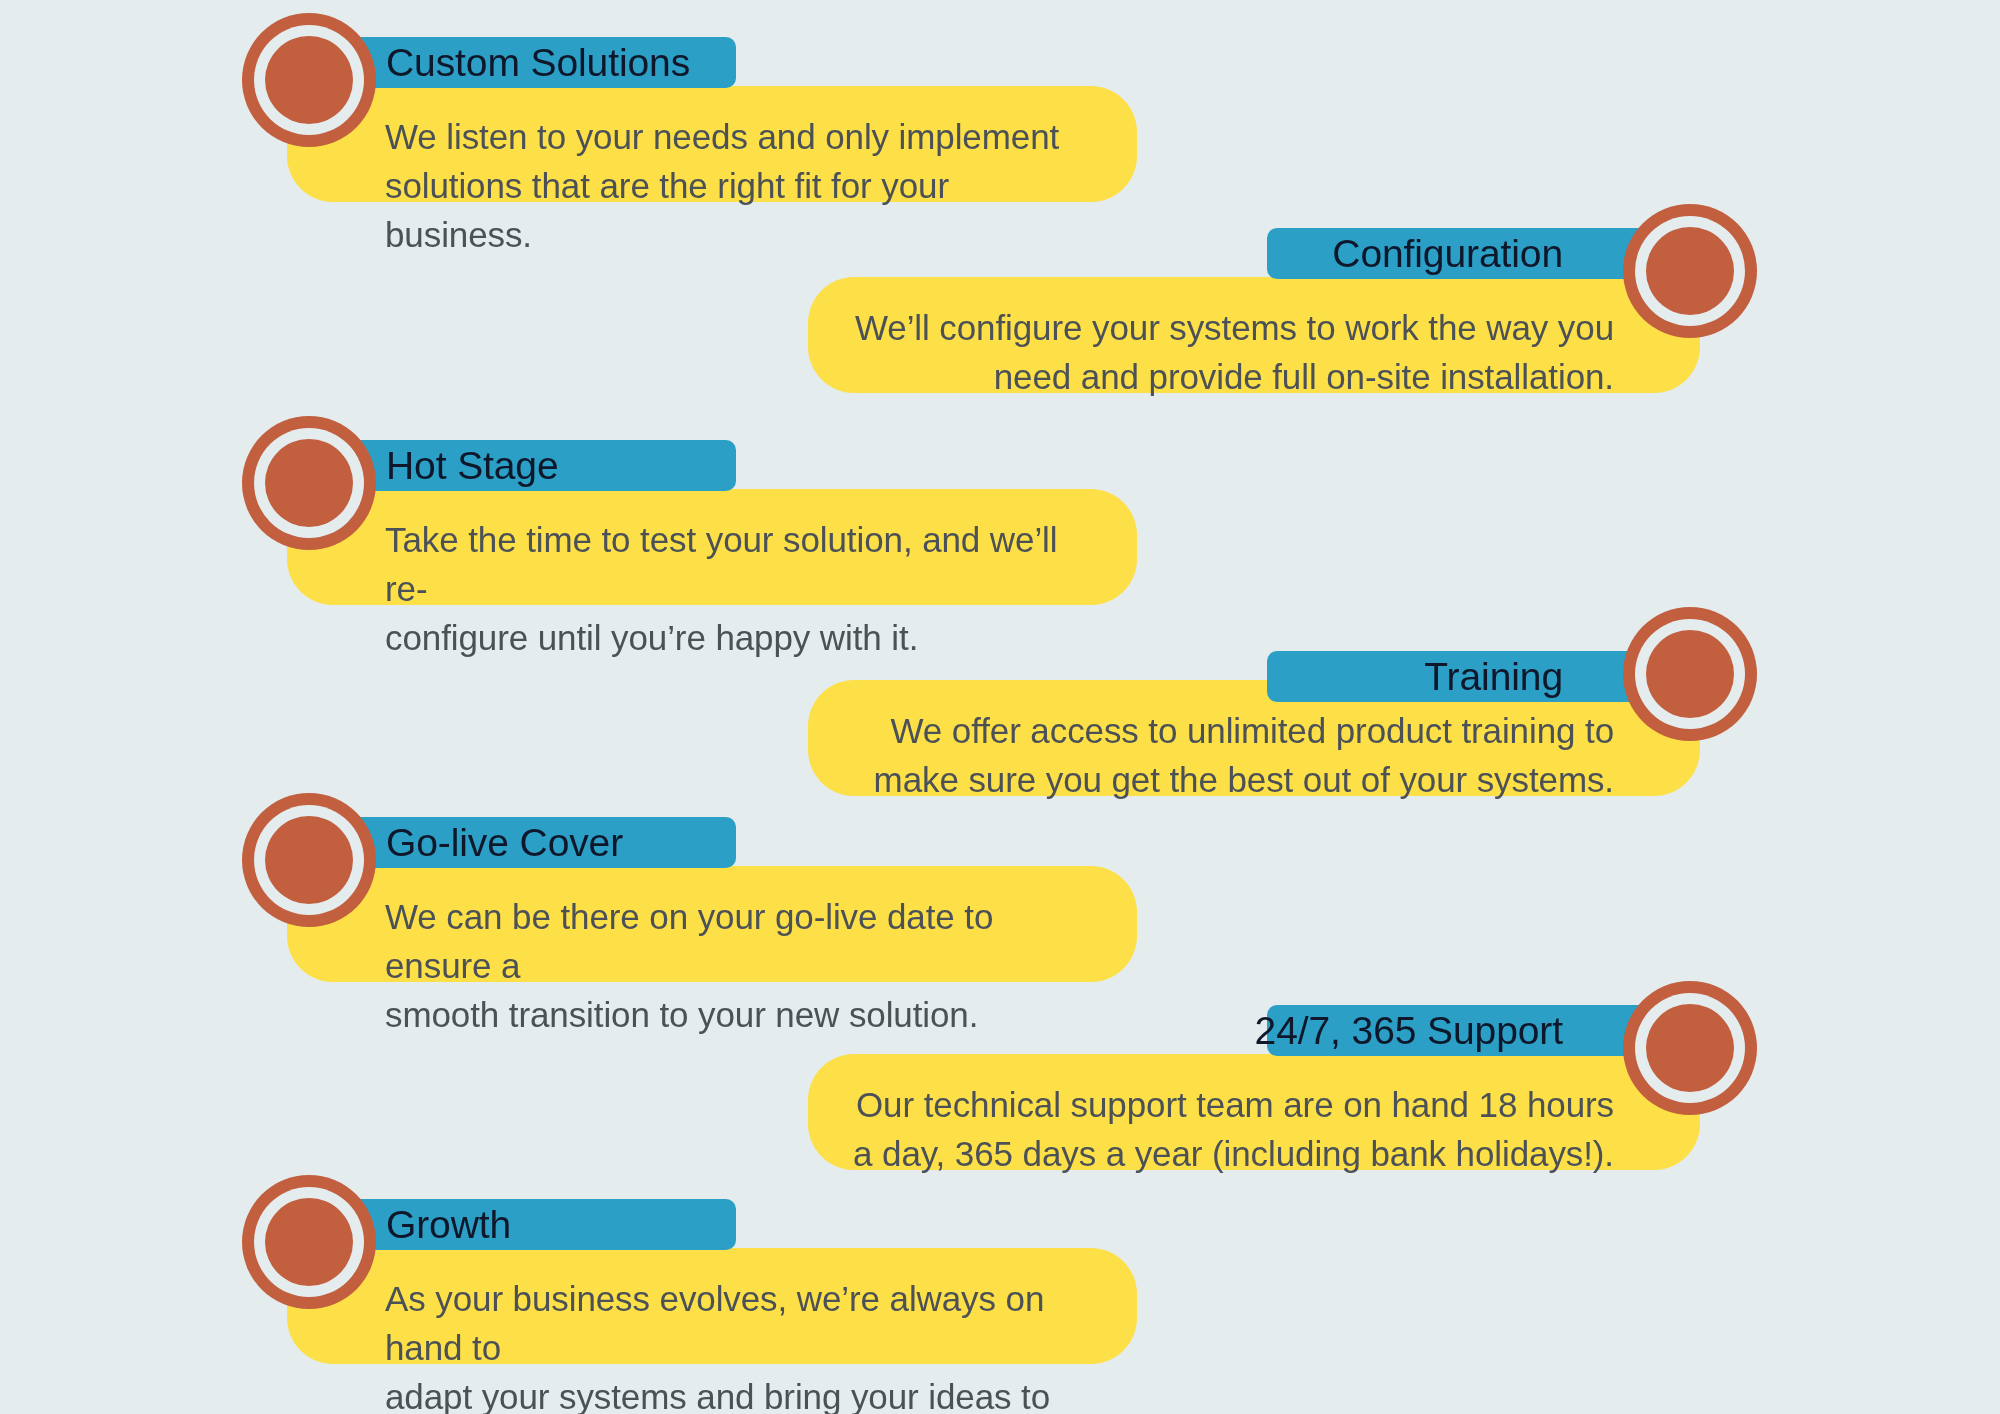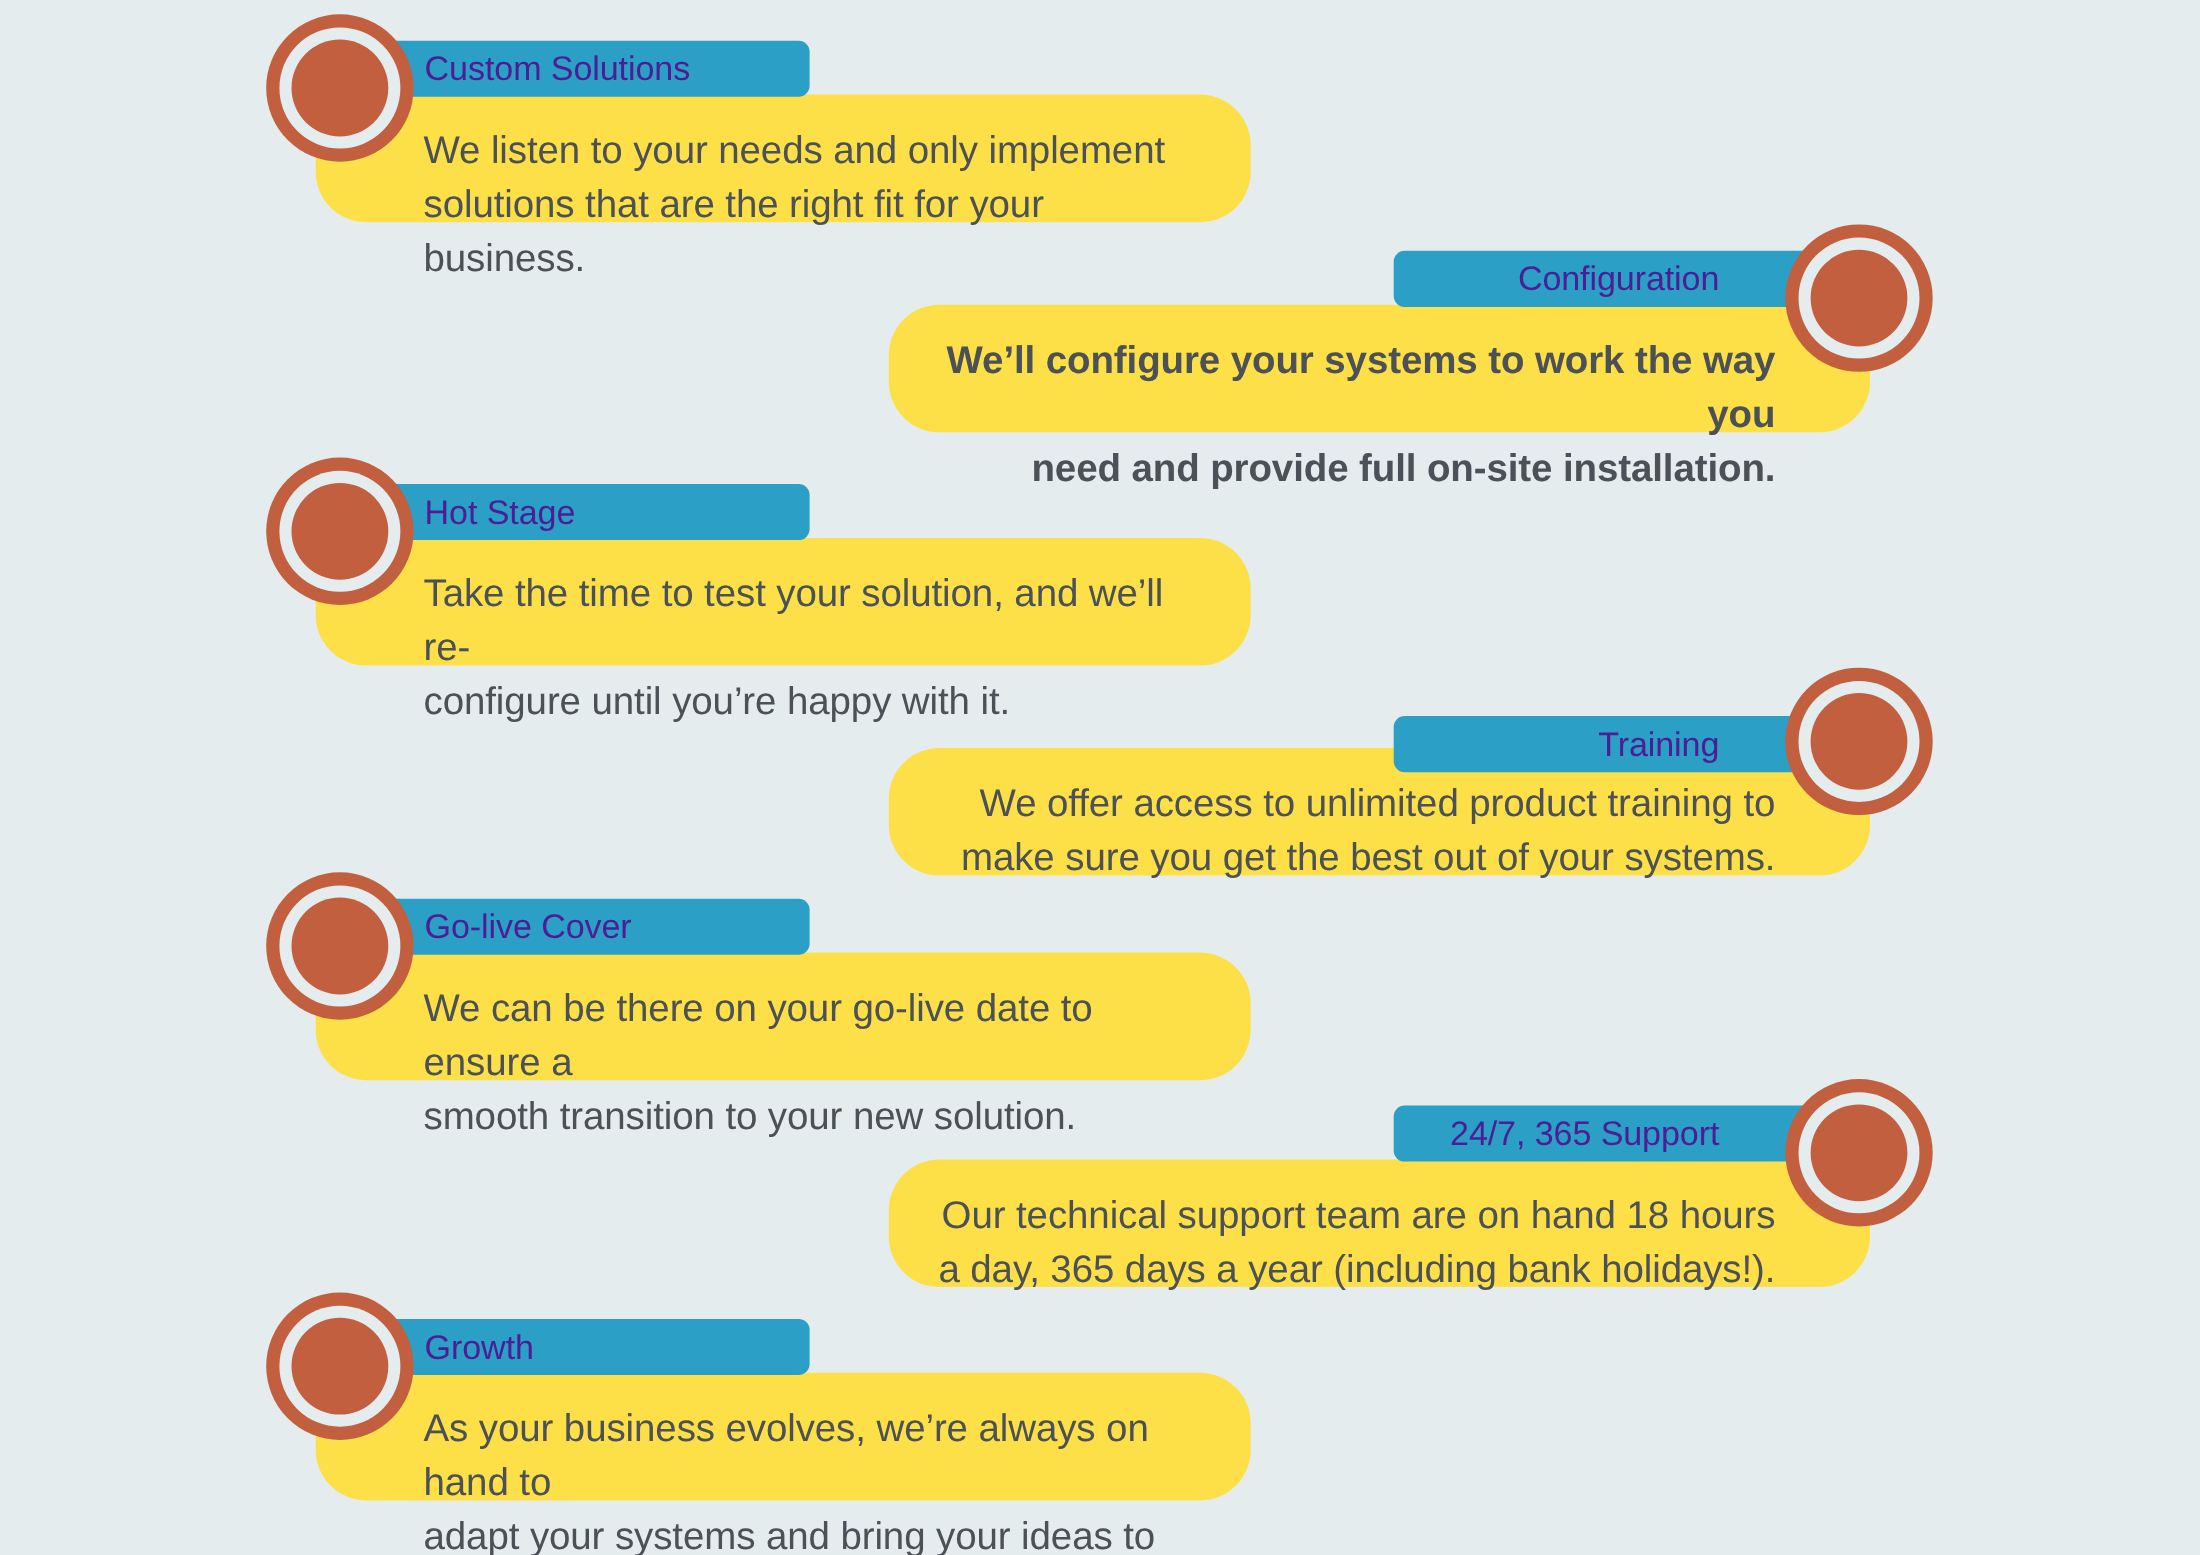--- a/index.html
+++ b/index.html
@@ -91,8 +91,8 @@
     padding-right: 78px;
   }
   .tab-label {
-    color: #4c1d95;
-    font-size: 31px;
+    color: #0f172a;
+    font-size: 39px;
     line-height: 38px;
     letter-spacing: -0.1px;
     white-space: nowrap;

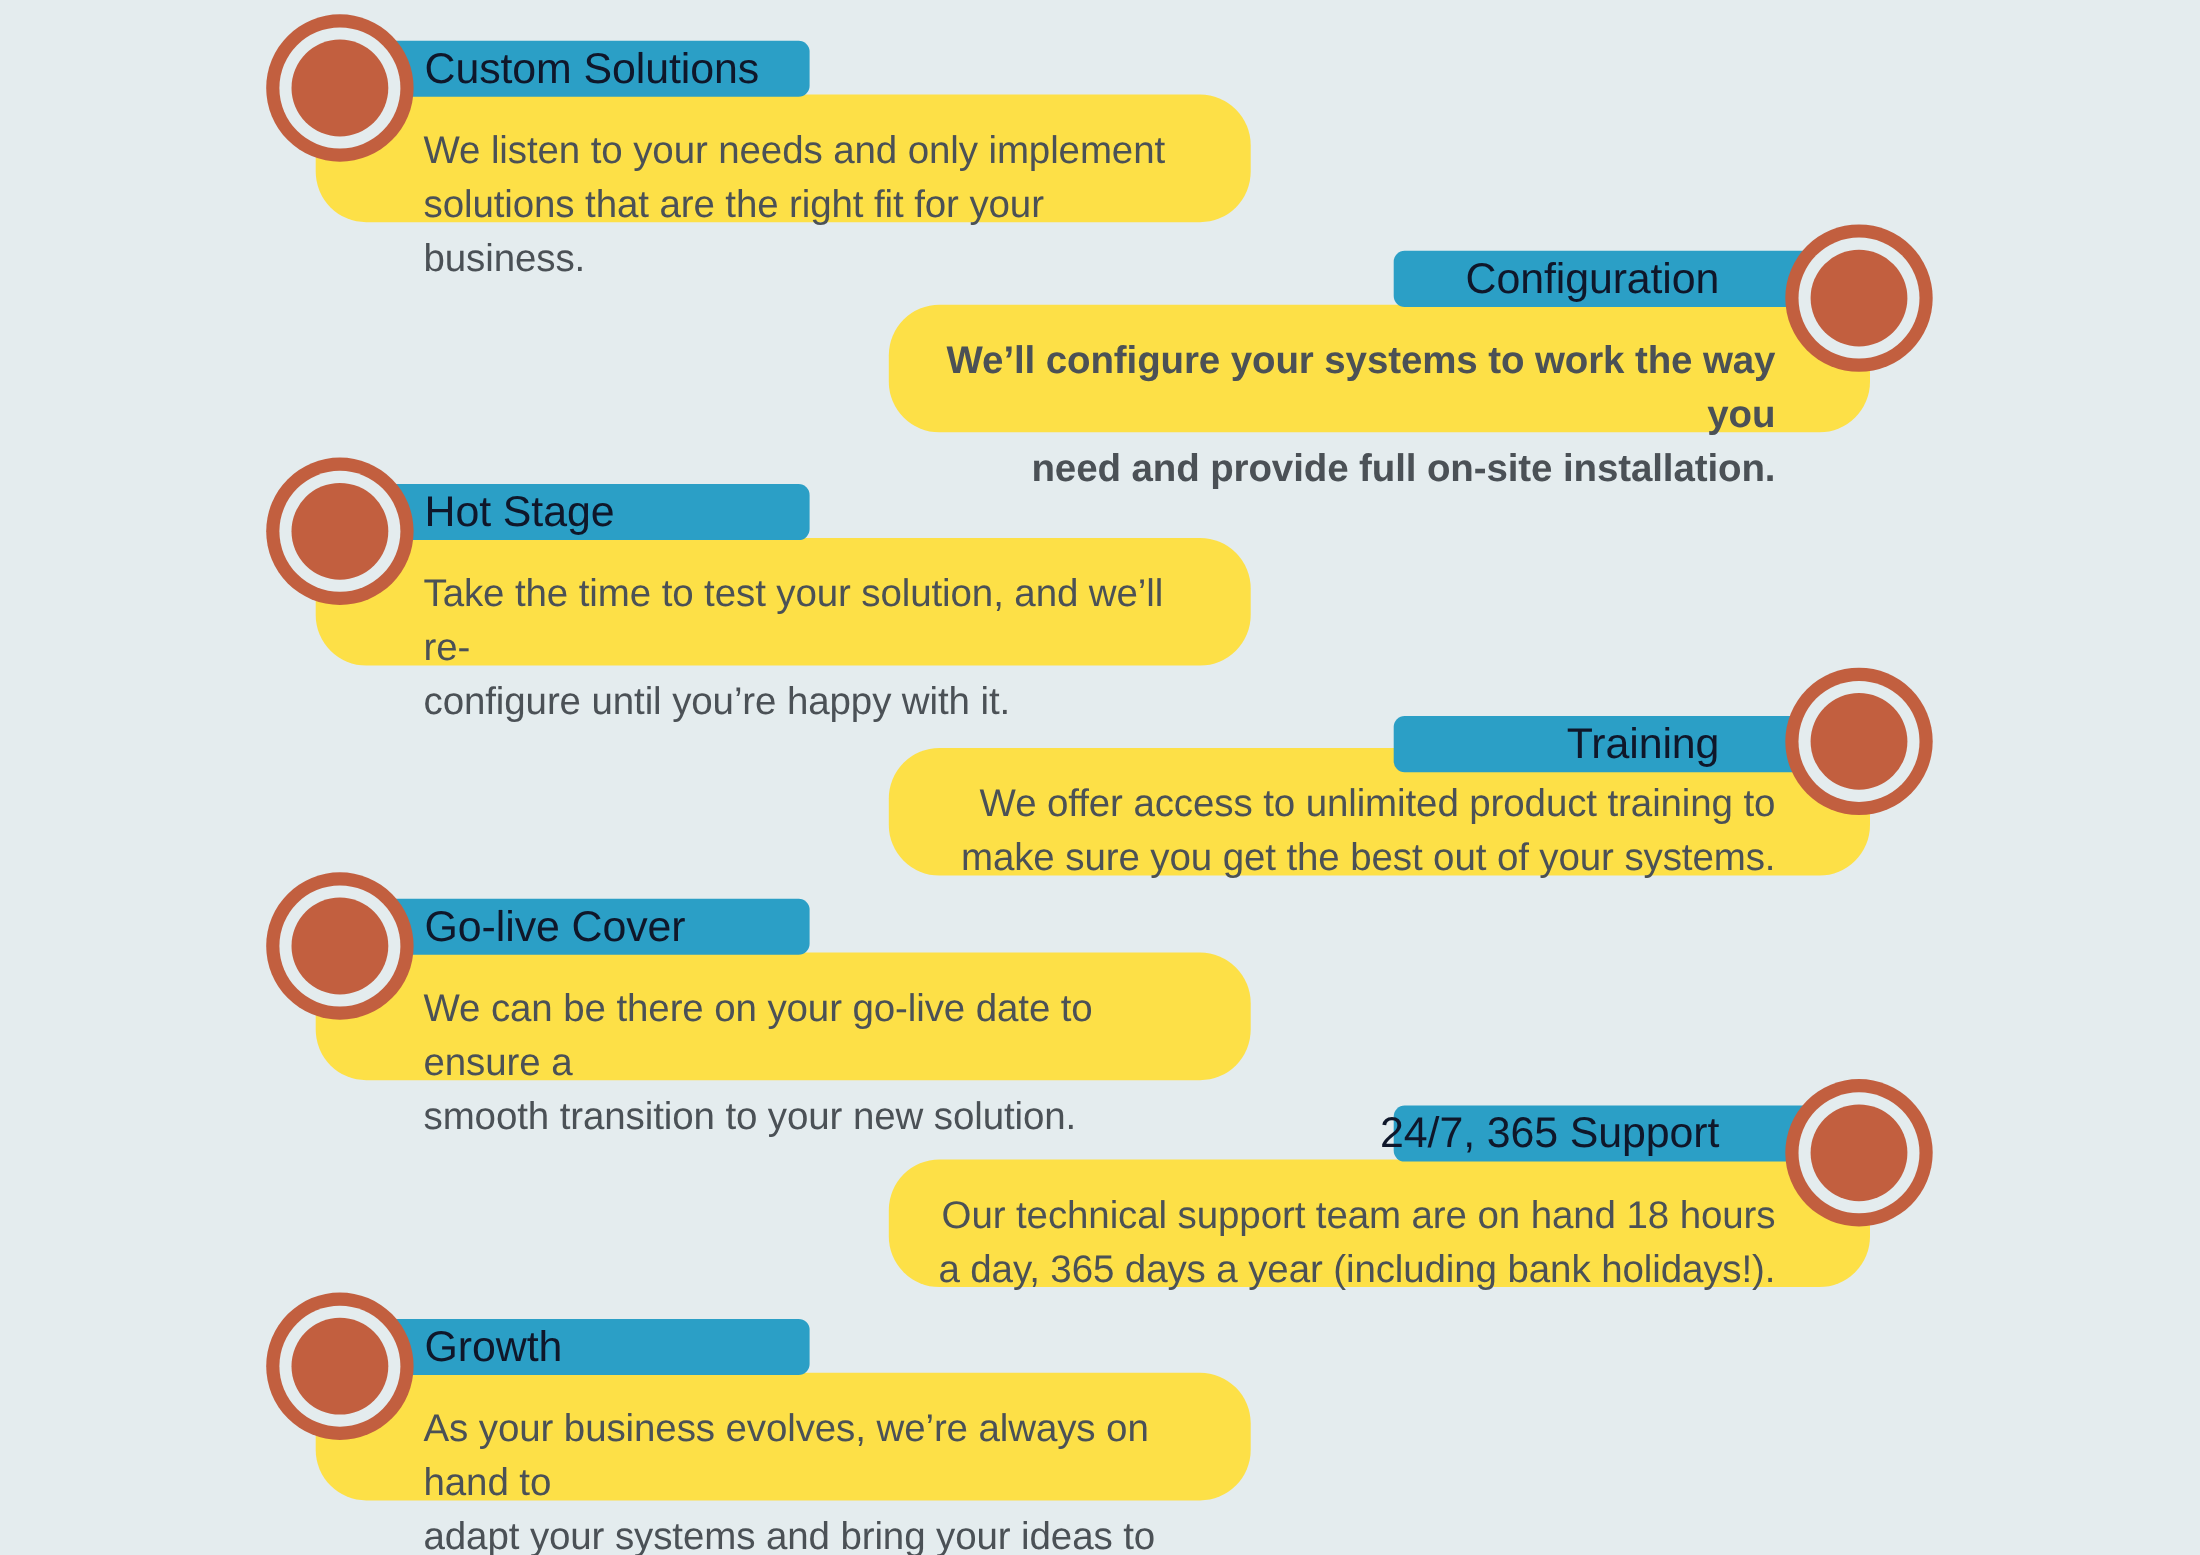--- a/index.html
+++ b/index.html
@@ -146,7 +146,7 @@
       </span>
     </div>
     <div class="row right" style="top: 0px;">
-      <div class="card" style="top: 277px; height: 116px; font-weight: bold;">
+      <div class="card" style="top: 277px; height: 116px;">
         <div class="card-text">We’ll configure your systems to work the way you
 need and provide full on-site installation.</div>
       </div>

